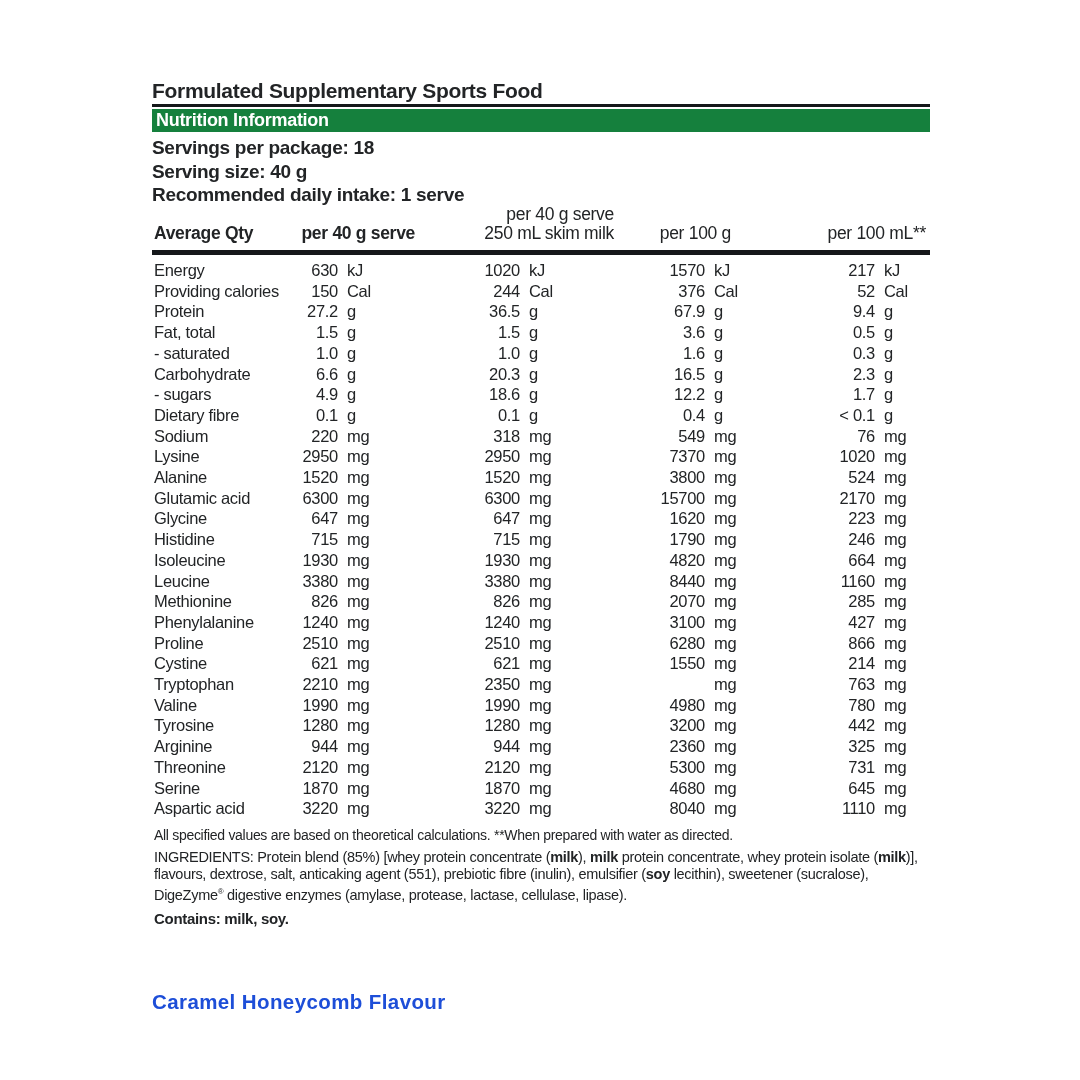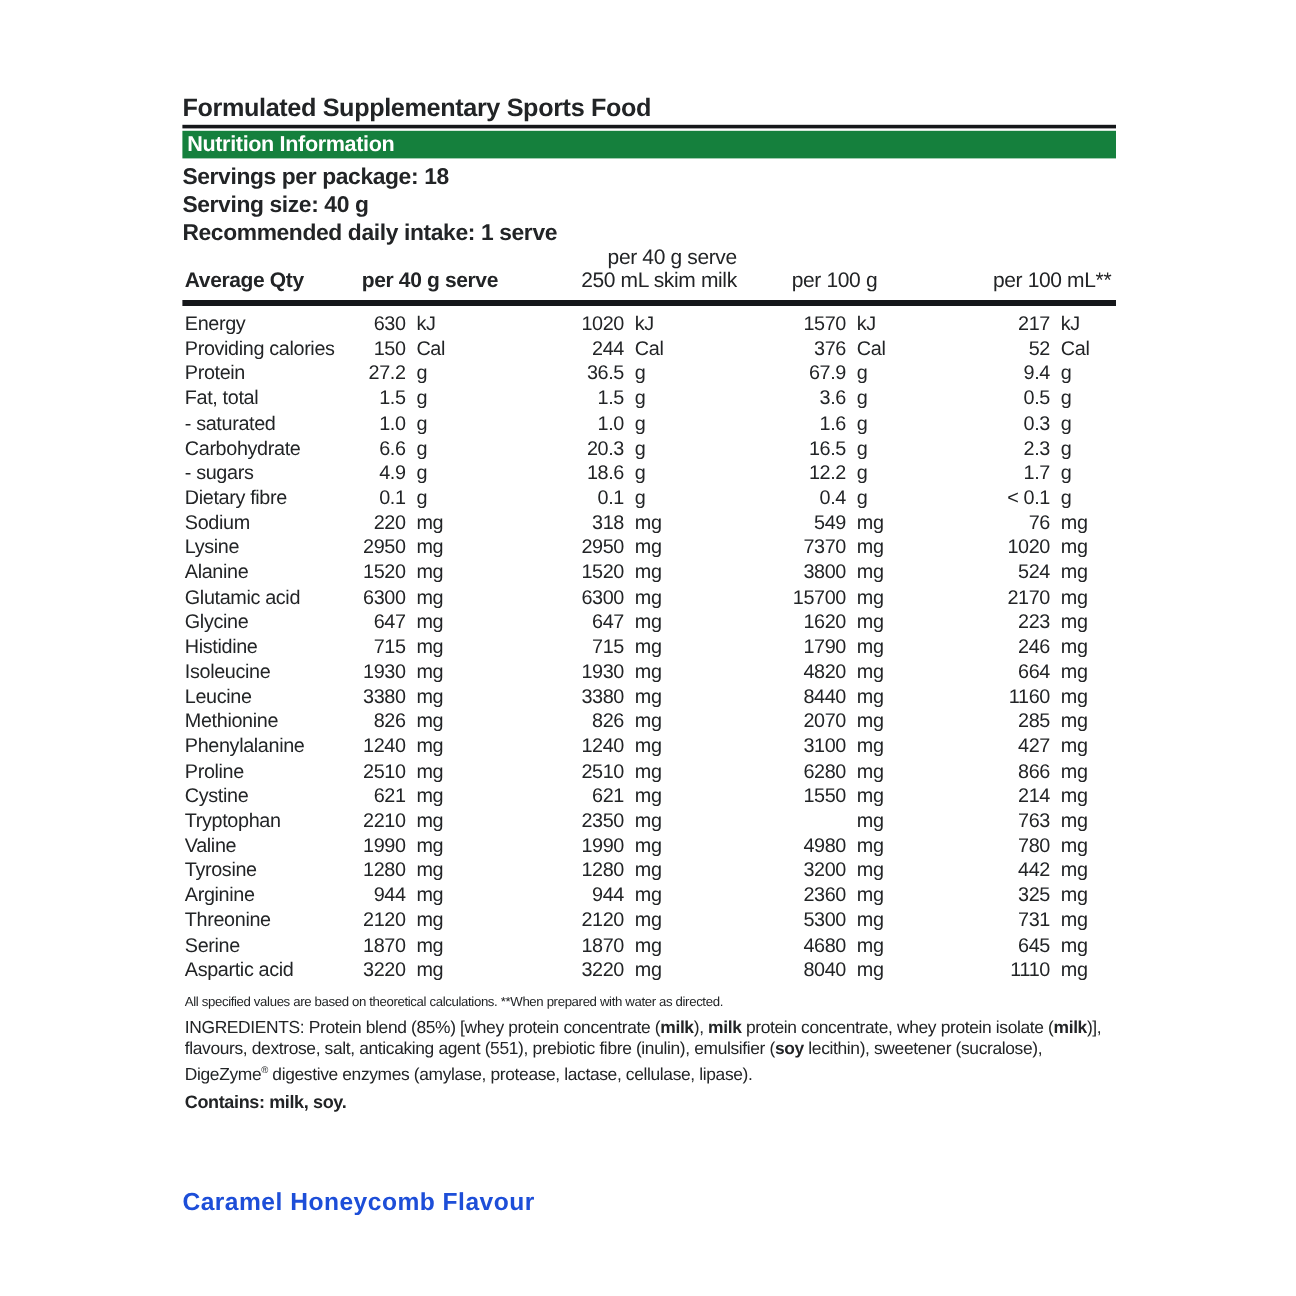--- a/index.html
+++ b/index.html
@@ -39,7 +39,7 @@
   .n2 { left:0; width:553px; } .u2 { left:562px; }
   .n3 { left:0; width:723px; } .u3 { left:732px; }
 
-  .footnote { top:748px; left:2px; width:776px; font-size:11px; line-height:18px; white-space:nowrap; }
+  .footnote { top:748px; left:2px; width:776px; font-size:14px; line-height:18px; white-space:nowrap; }
   .ingredients { top:771px; left:2px; width:776px; font-size:14.5px; line-height:17px; }
   .ingredients .b { font-weight:700; }
   .ingredients sup { font-size:0.55em; }

